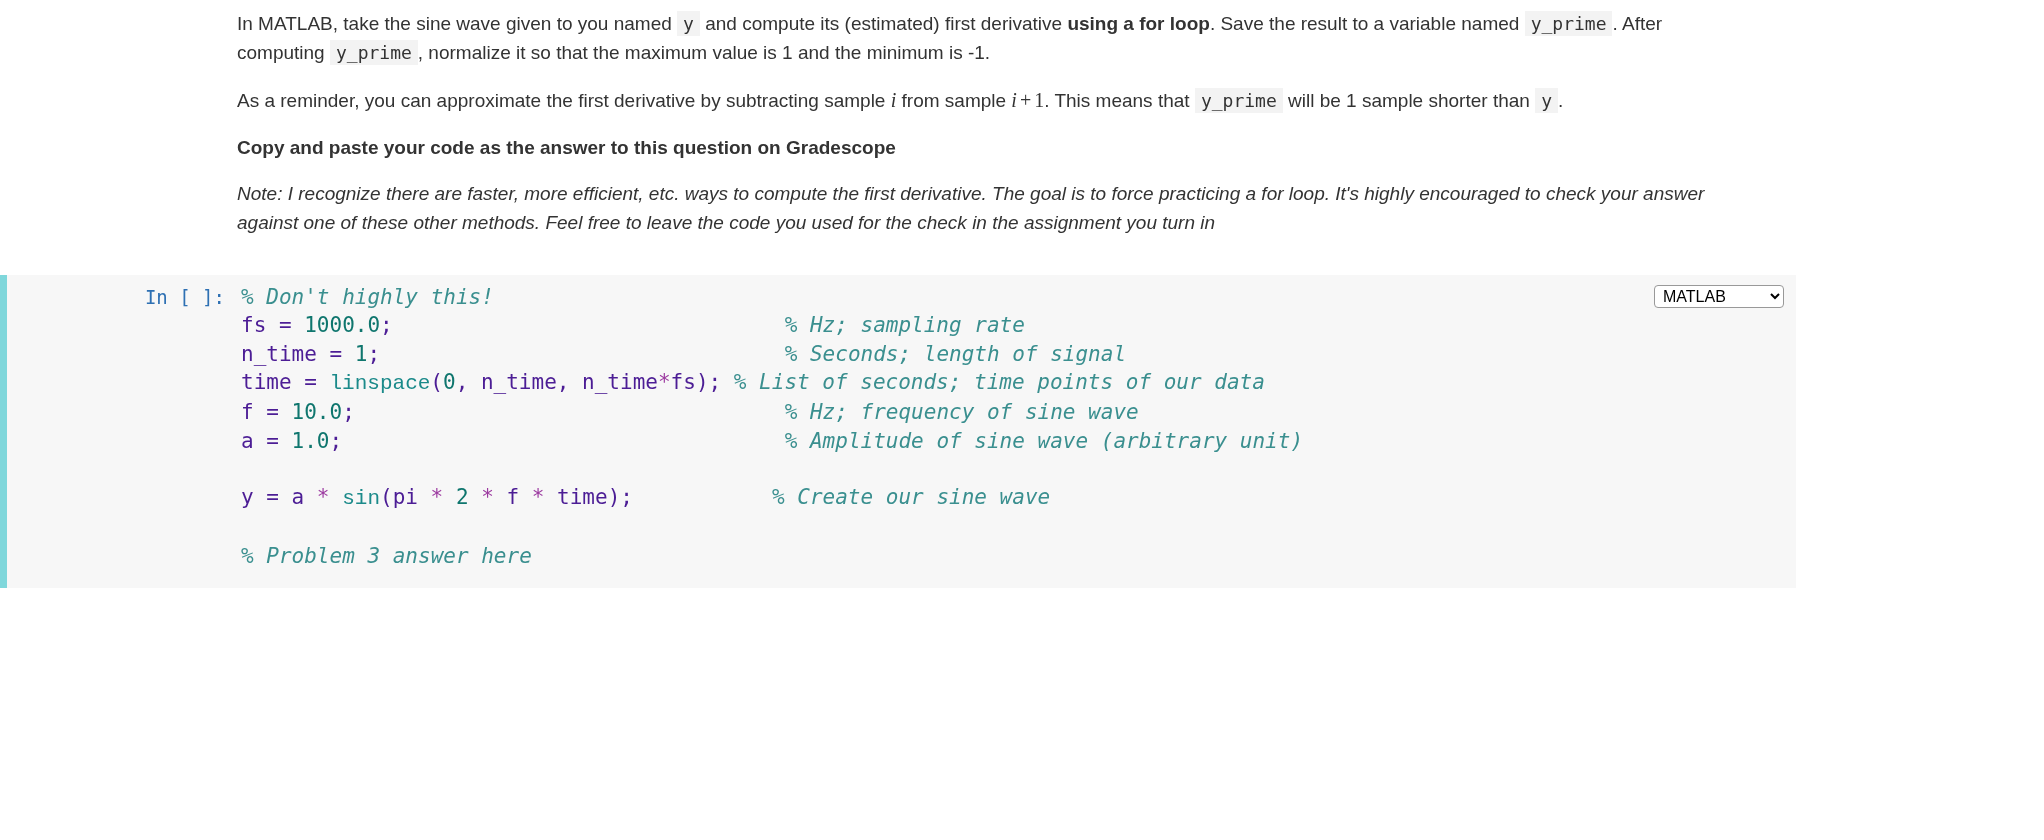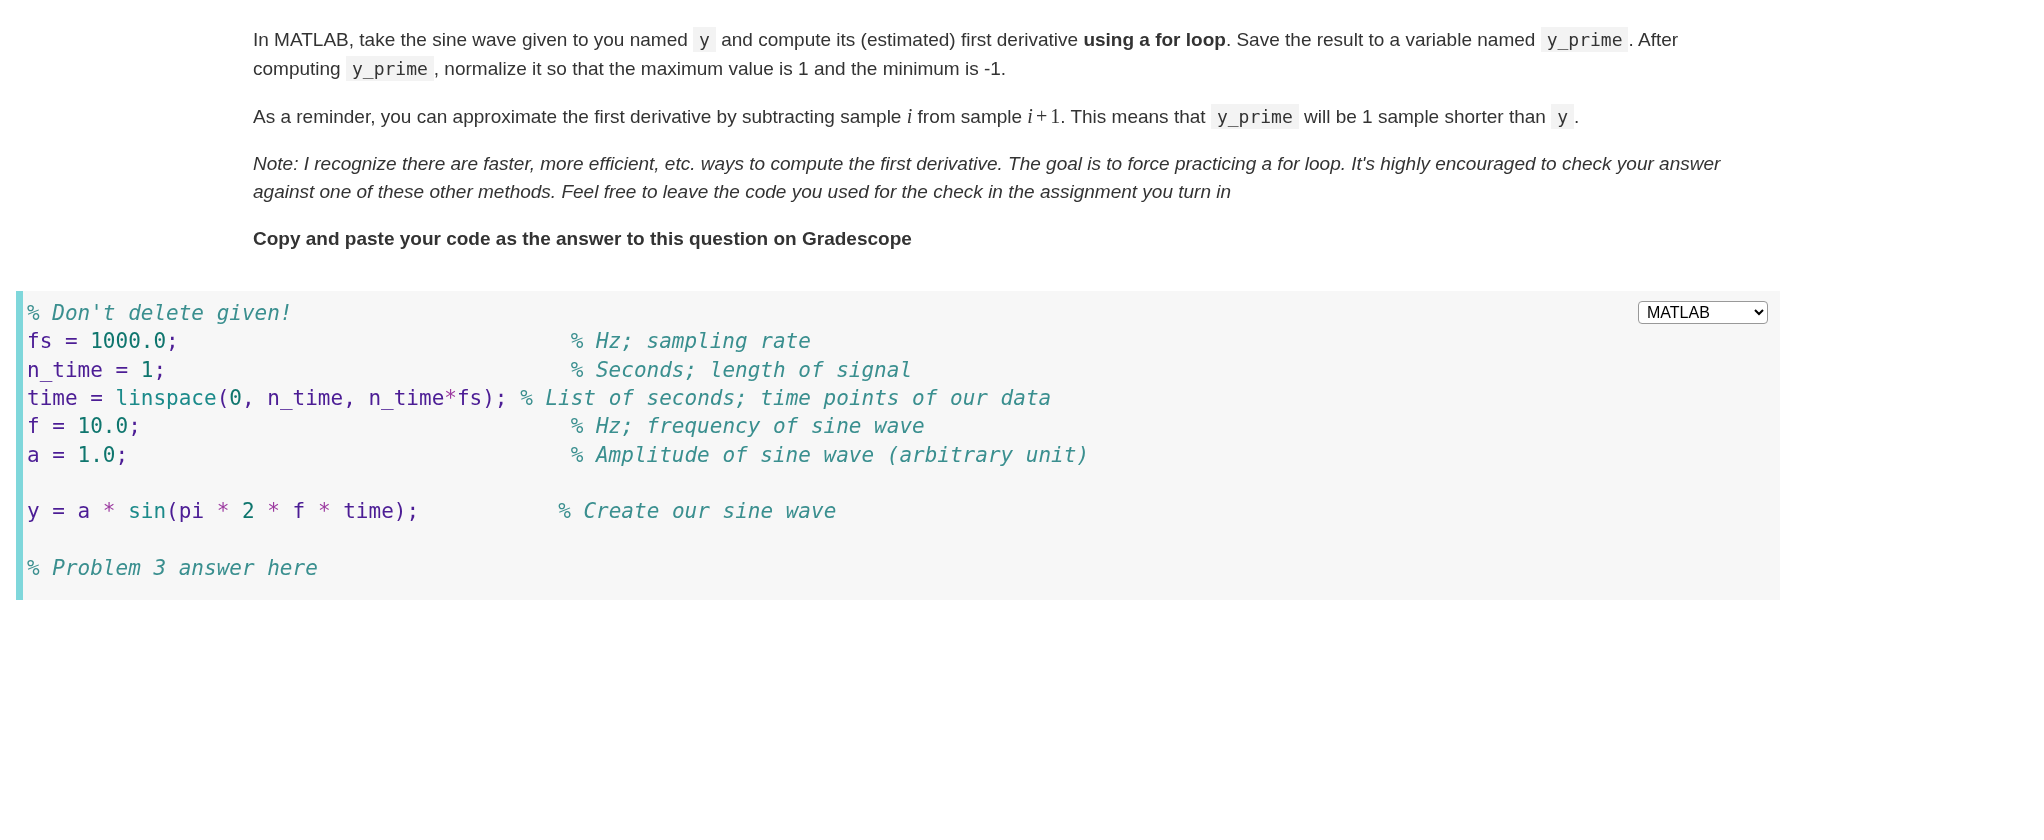--- a/index.html
+++ b/index.html
@@ -16,7 +16,7 @@
     }
     .container {
       width: 1796px;
-      padding: 16px;
+      padding: 0;
     }
     .prose {
       padding: 10px 0 20px 237px;

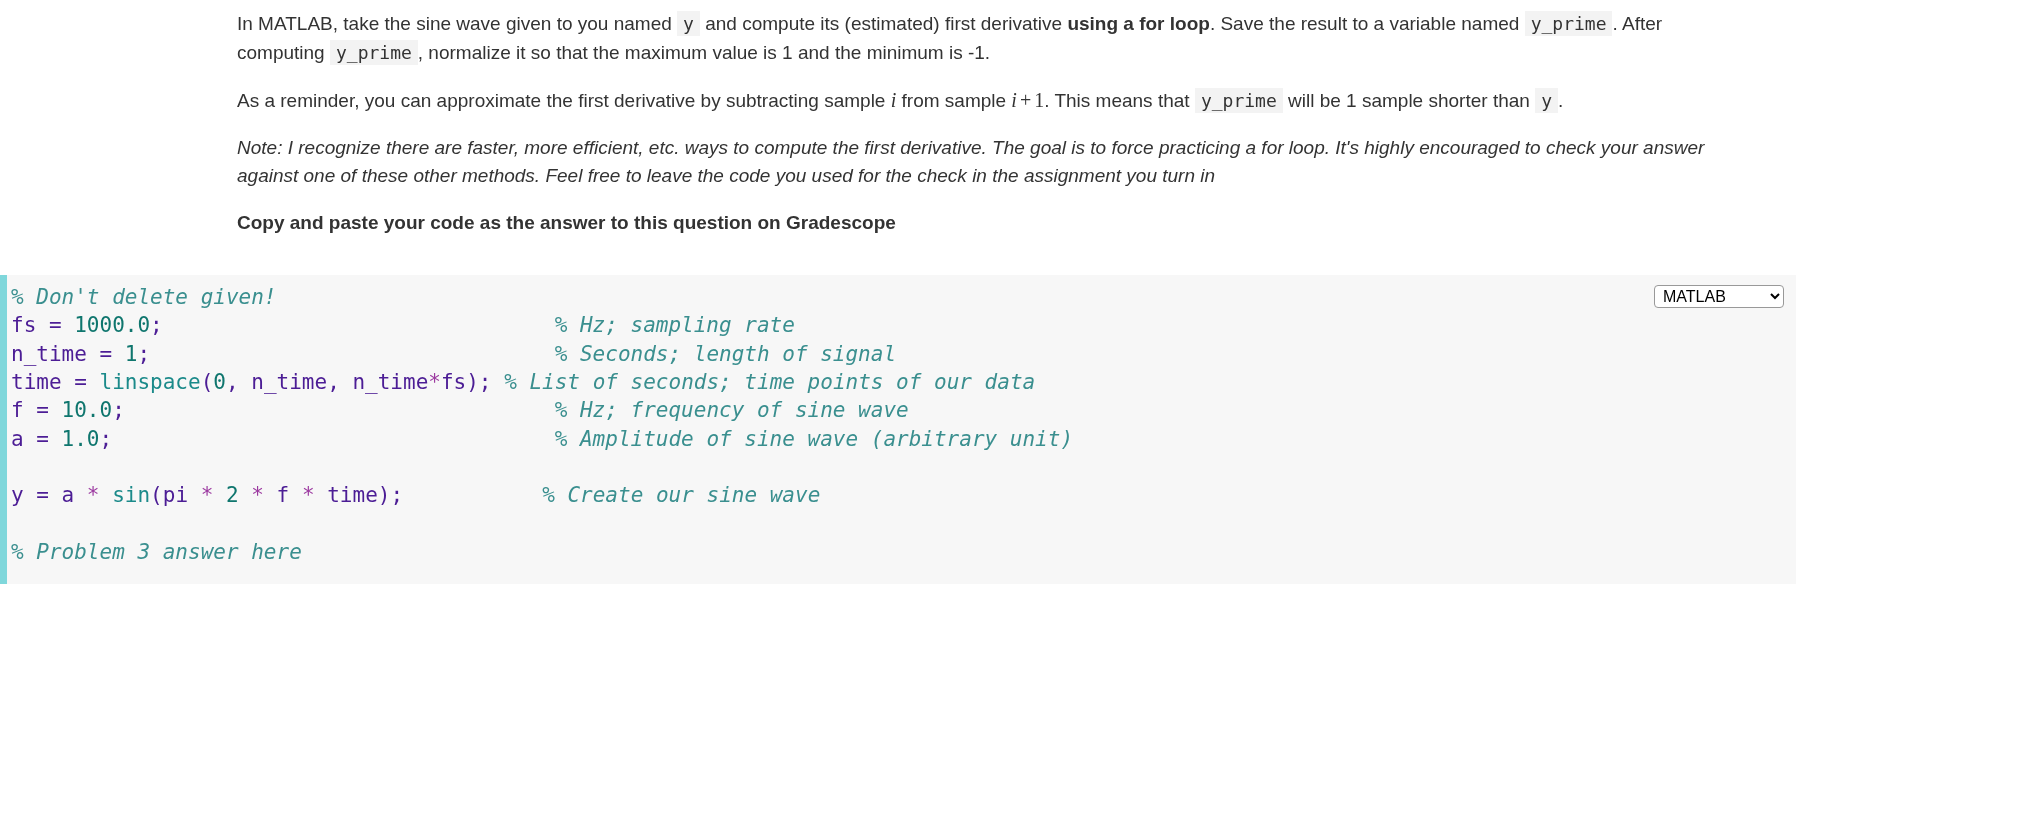--- a/index.html
+++ b/index.html
@@ -118,11 +118,11 @@
     </p>
 
     <p>
-      <em>Note: I recognize there are faster, more efficient, etc. ways to compute the first derivative. The goal is to force practicing a for loop. It's highly encouraged to check your answer against one of these other methods. Feel free to leave the code you used for the check in the assignment you turn in</em>
+      <strong>Copy and paste your code as the answer to this question on Gradescope</strong>
     </p>
 
     <p>
-      <strong>Copy and paste your code as the answer to this question on Gradescope</strong>
+      <em>Note: I recognize there are faster, more efficient, etc. ways to compute the first derivative. The goal is to force practicing a for loop. It's highly encouraged to check your answer against one of these other methods. Feel free to leave the code you used for the check in the assignment you turn in</em>
     </p>
   </div>
 

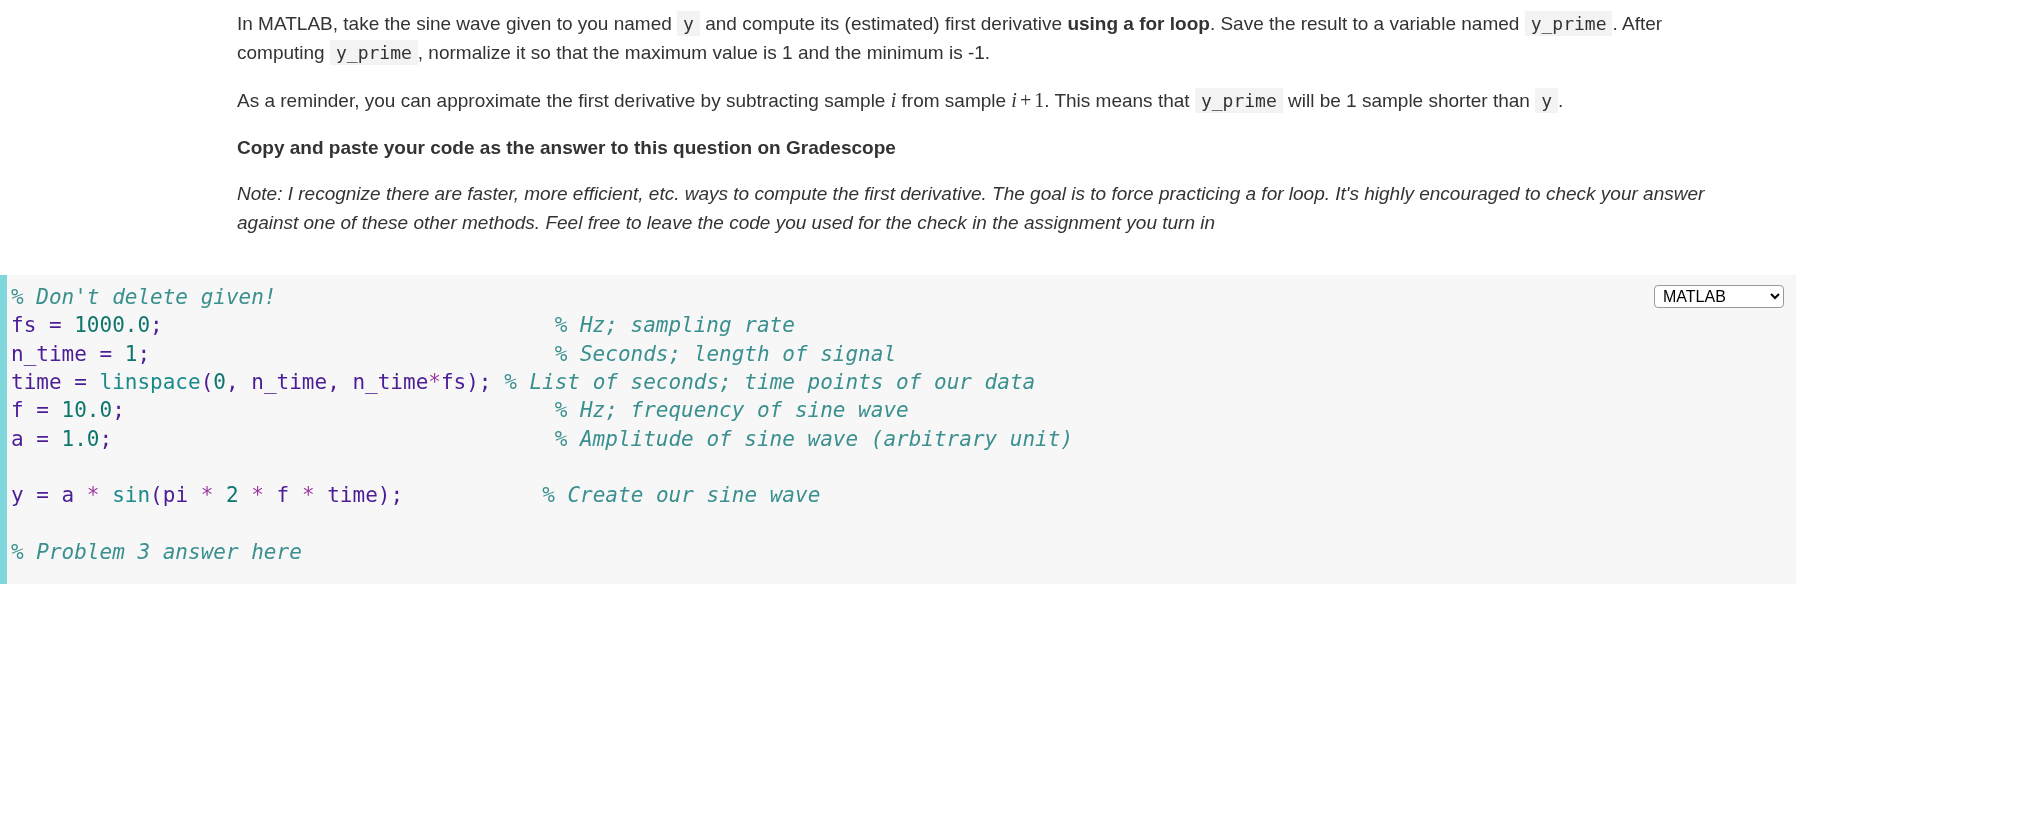--- a/index.html
+++ b/index.html
@@ -127,6 +127,9 @@
   </div>
 
   <div class="cell">
+    <div class="prompt-area">
+      <span class="prompt-text">In [ ]:</span>
+    </div>
     <div class="code-area"><div class="kernel-select"><select><option>MATLAB</option></select></div><span class="c-comment">% Don't delete given!</span>
 <span class="c-text">fs = </span><span class="c-num">1000.0</span><span class="c-text">;                               </span><span class="c-comment">% Hz; sampling rate</span>
 <span class="c-text">n_time = </span><span class="c-num">1</span><span class="c-text">;                                </span><span class="c-comment">% Seconds; length of signal</span>

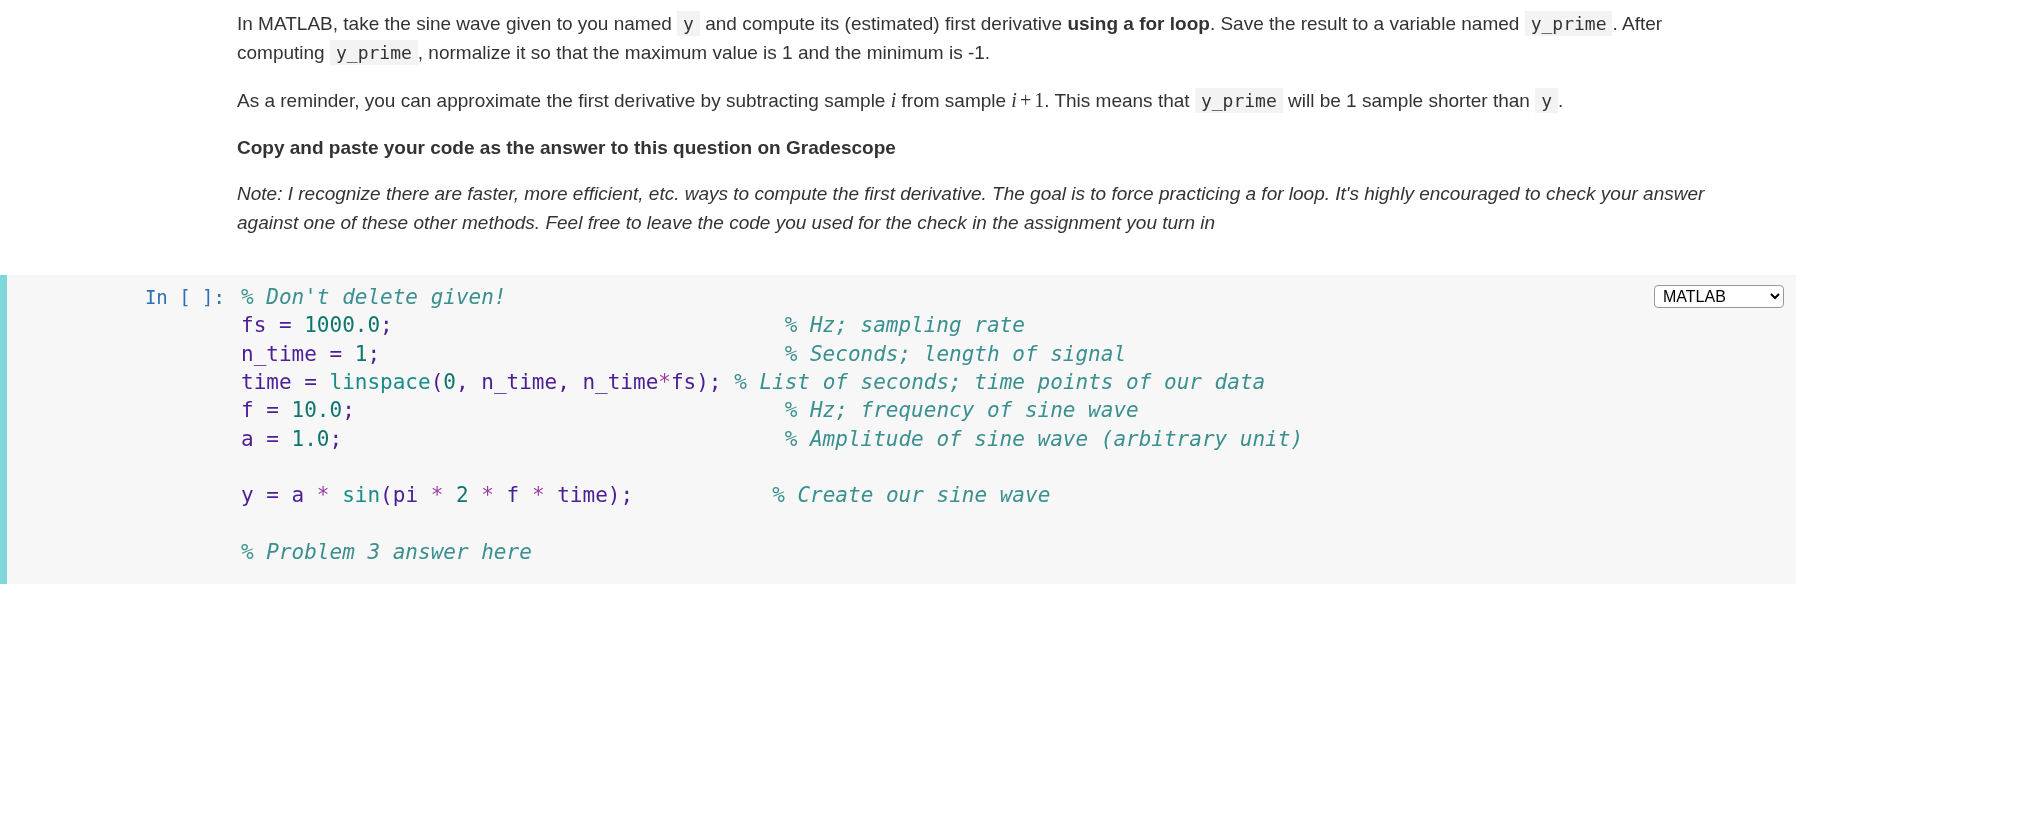--- a/index.html
+++ b/index.html
@@ -130,7 +130,7 @@
     <div class="prompt-area">
       <span class="prompt-text">In [ ]:</span>
     </div>
-    <div class="code-area"><div class="kernel-select"><select><option>MATLAB</option></select></div><span class="c-comment">% Don't delete given!</span>
+    <div class="code-area"><div class="kernel-select"><select><option>MATLAB</option></select></div><span class="c-comment">% Don't highly this!</span>
 <span class="c-text">fs = </span><span class="c-num">1000.0</span><span class="c-text">;                               </span><span class="c-comment">% Hz; sampling rate</span>
 <span class="c-text">n_time = </span><span class="c-num">1</span><span class="c-text">;                                </span><span class="c-comment">% Seconds; length of signal</span>
 <span class="c-text">time = </span><span class="c-func">linspace</span><span class="c-text">(</span><span class="c-num">0</span><span class="c-text">, n_time, n_time</span><span class="c-op">*</span><span class="c-text">fs); </span><span class="c-comment">% List of seconds; time points of our data</span>

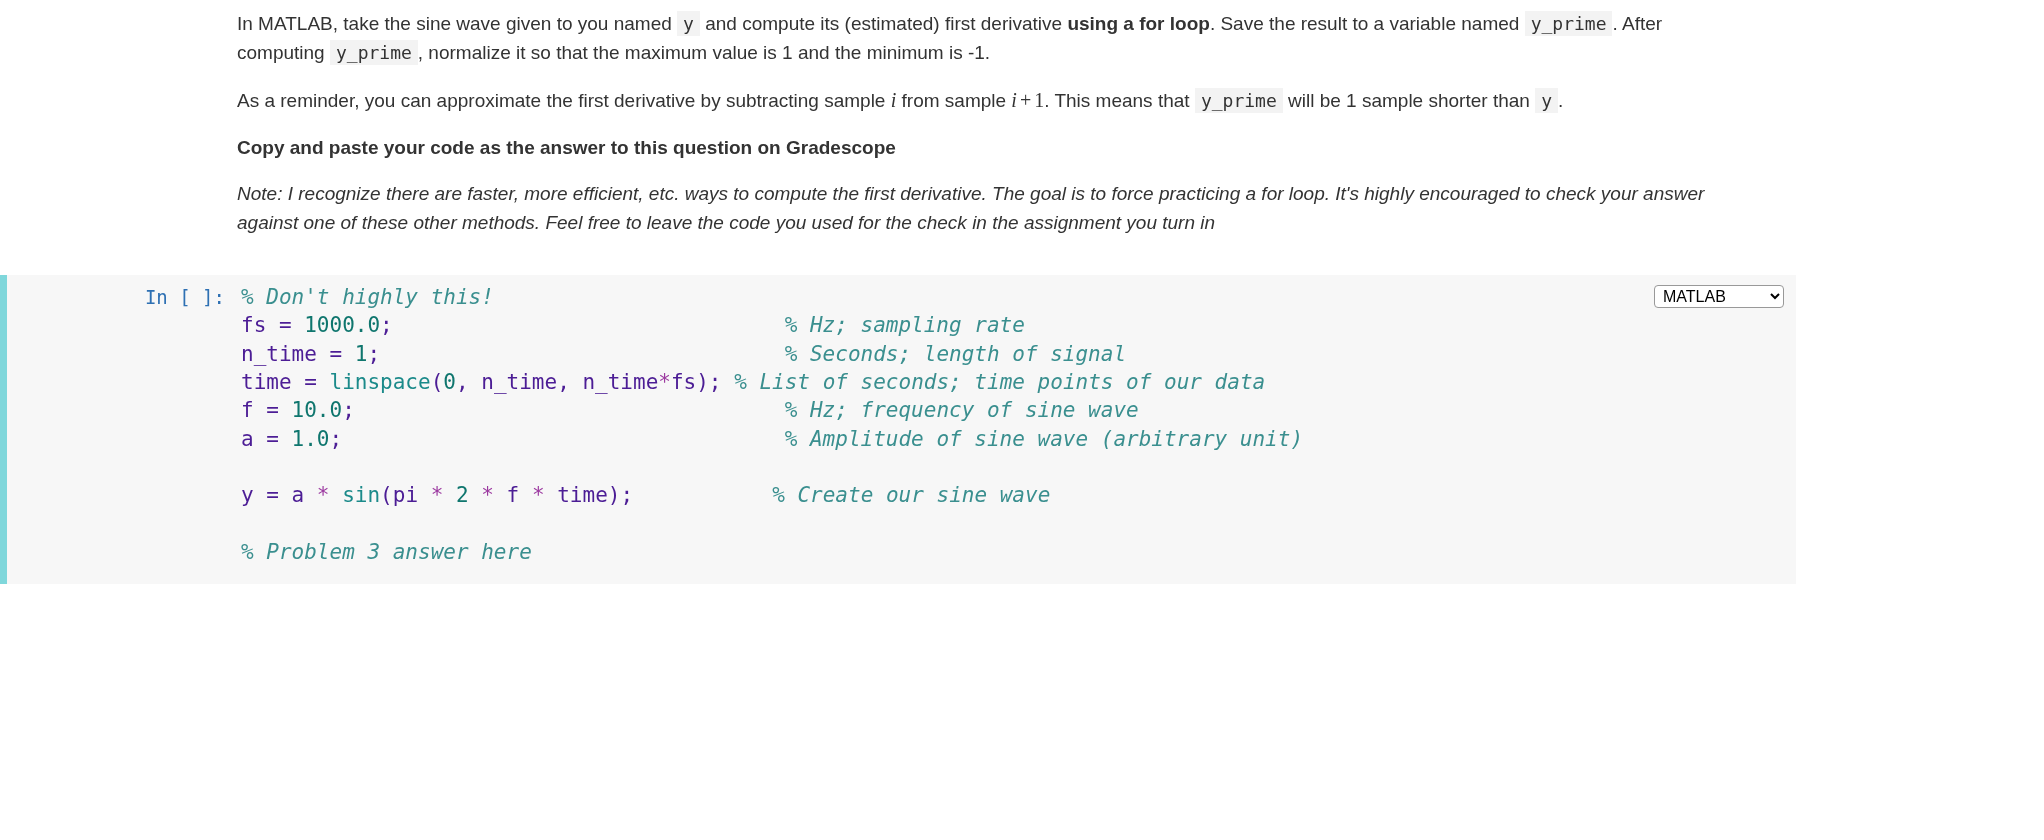--- a/index.html
+++ b/index.html
@@ -99,7 +99,7 @@
     
     .c-comment { color: #3a8f8f; font-style: italic; }
     .c-num     { color: #0f766e; }
-    .c-func    { color: #1b8a8a; }
+    .c-func    { color: #1b8a8a; font-family: Liberation Mono, monospace; }
     .c-op      { color: #9c3aa0; }
     .c-text    { color: #4c1d95; }
   </style>

